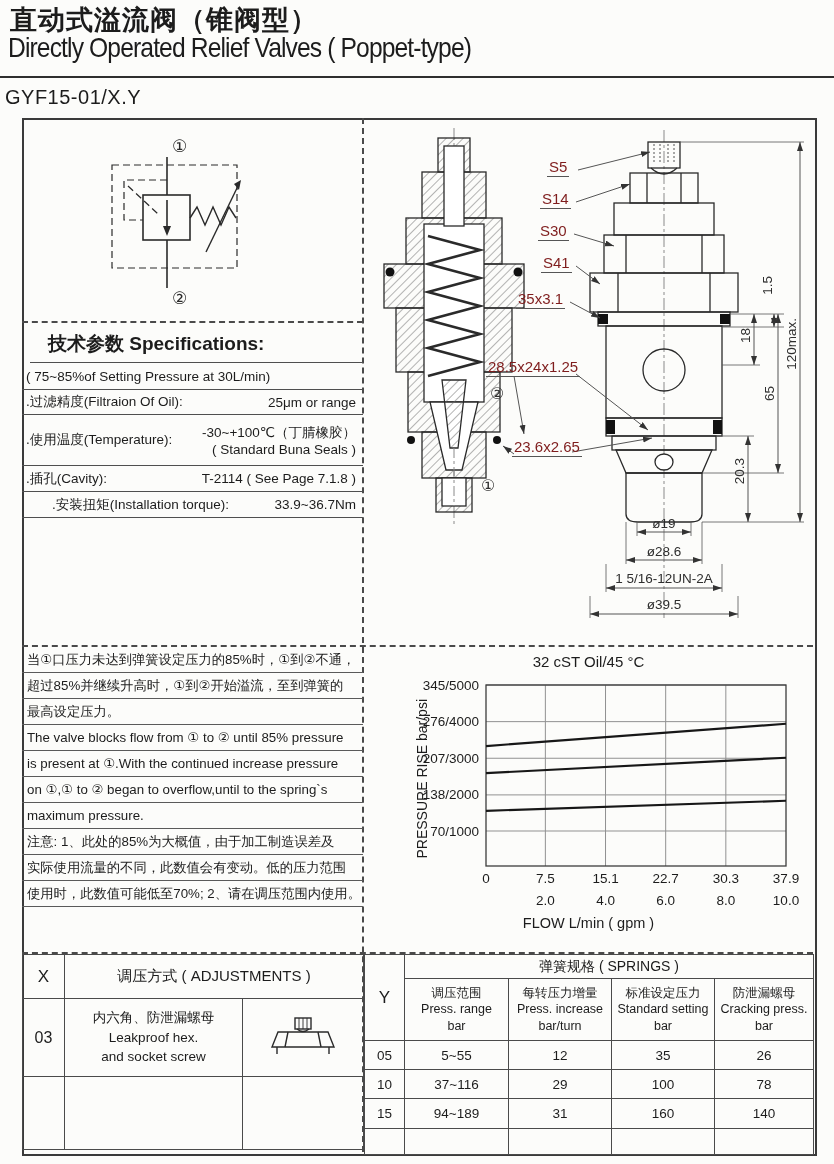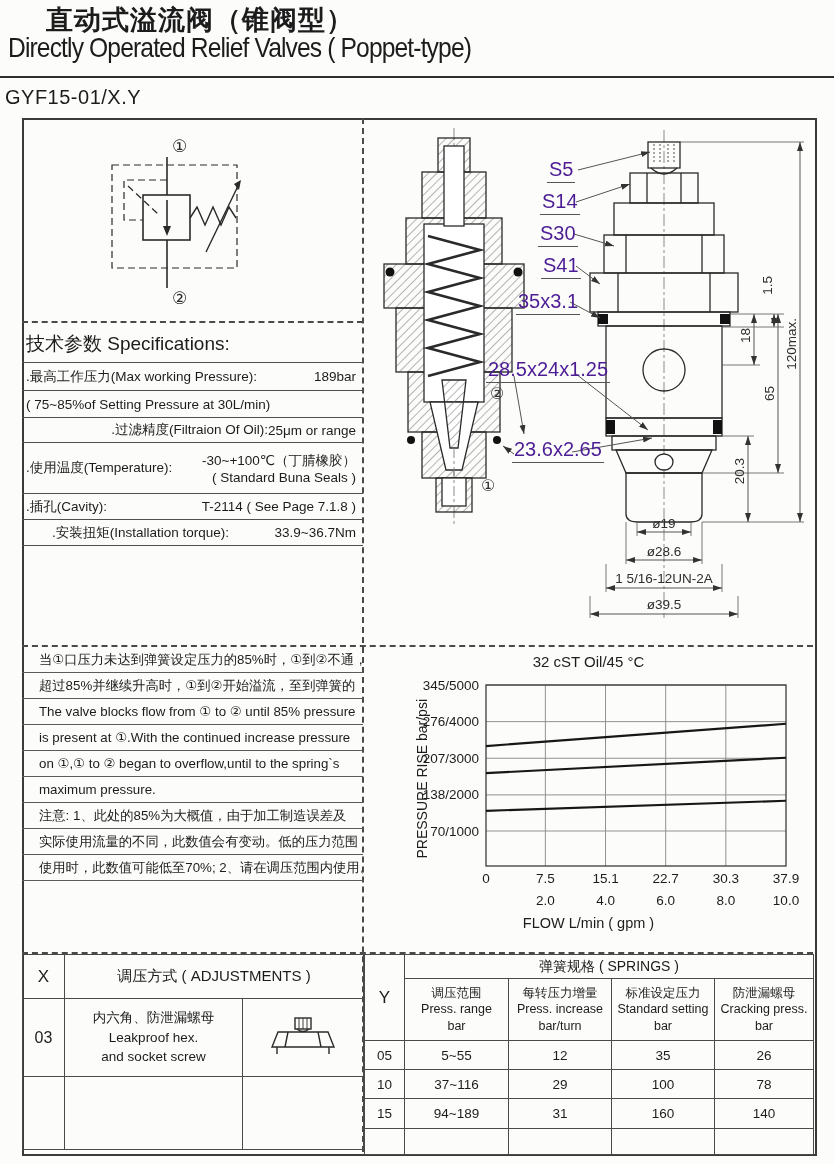--- a/index.html
+++ b/index.html
@@ -6,7 +6,7 @@
   #canvas{position:relative;width:834px;height:1164px;margin:0 auto;background:#fcfcfa;
     font-family:"Liberation Sans","DejaVu Sans",sans-serif;color:#1c1c1c;overflow:hidden;}
   .abs{position:absolute;}
-  .title-cn{left:10px;top:2px;font-size:27px;font-weight:700;letter-spacing:1px;margin-left:36px;}
+  .title-cn{left:10px;top:2px;font-size:27px;font-weight:700;letter-spacing:1px;}
   .title-en{left:8px;top:32px;font-size:28px;font-weight:400;letter-spacing:-1px;
     transform:scaleX(.88);transform-origin:left center;white-space:nowrap;}
   .top-rule{left:0;top:76px;width:834px;border-top:2px solid #2e2e2e;}

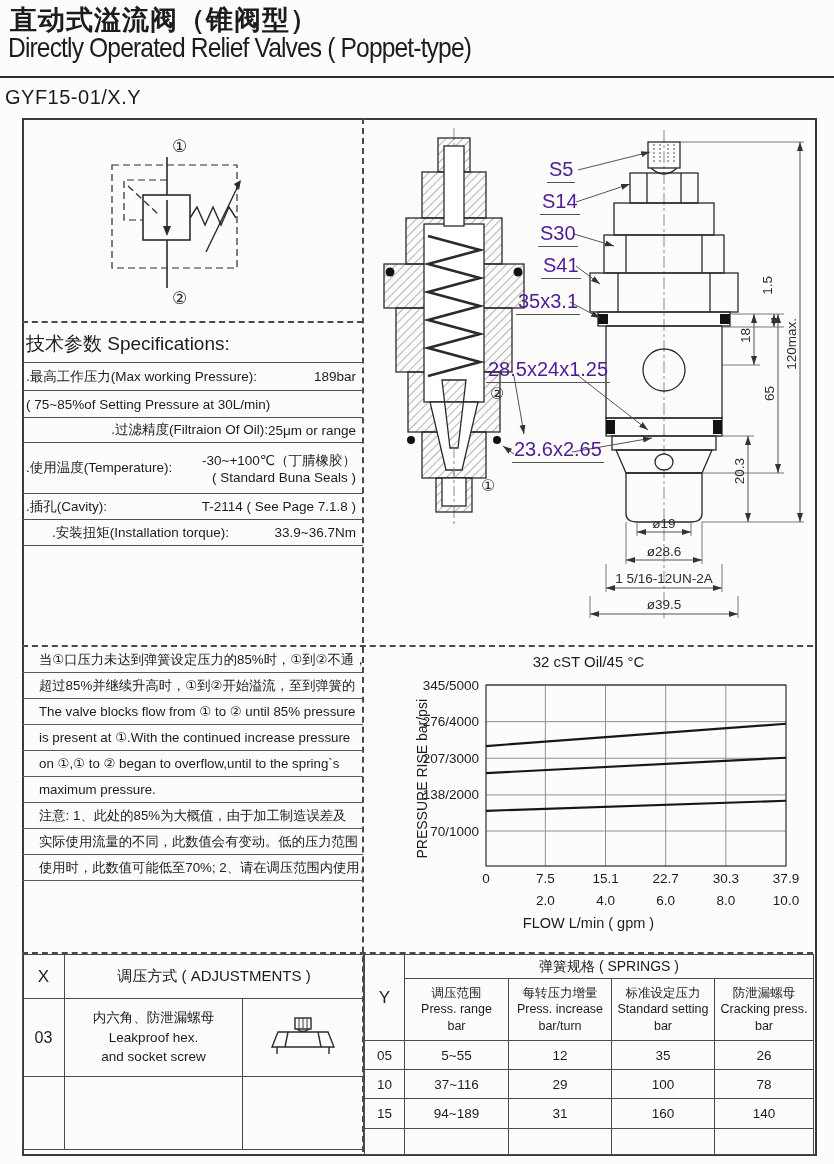--- a/index.html
+++ b/index.html
@@ -40,7 +40,7 @@
   #chart-svg text{font-family:"Liberation Sans","DejaVu Sans",sans-serif;font-size:13.5px;fill:#1c1c1c;}
   
   .drawings{left:364px;top:118px;width:449px;height:529px;}
-  .callout{font-size:20px;color:#4c1d95;border-bottom:1.2px solid #555;padding:0 2px 1px 2px;
+  .callout{font-size:15px;color:#7f1d1d;border-bottom:1.2px solid #555;padding:0 2px 1px 2px;
     white-space:nowrap;}
   .dimtext{font-size:13.5px;color:#2e2e2e;white-space:nowrap;}
   .vtext{writing-mode:vertical-rl;transform:rotate(180deg);}

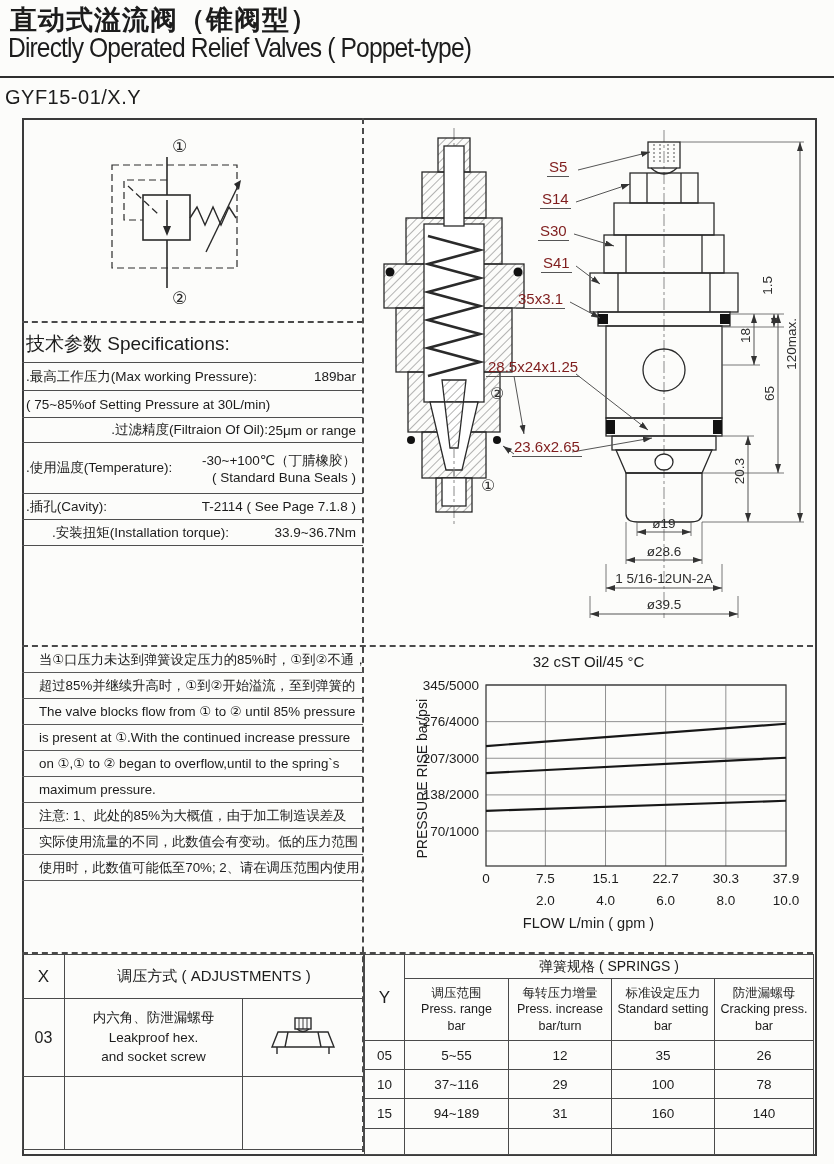--- a/index.html
+++ b/index.html
@@ -16,8 +16,8 @@
   .hsep{border-top:2px dashed #4a4a4a;}
   
   .specs{left:22px;top:322px;width:341px;}
-  .specs-heading{height:40px;line-height:44px;padding-left:4px;font-size:19px;font-weight:400;
-    border-bottom:1px solid #4f4f4f;}
+  .specs-heading{height:40px;line-height:44px;padding-left:18px;font-size:19px;font-weight:700;
+    border-bottom:1px solid #4f4f4f;margin-left:8px;}
   .spec-row{display:flex;justify-content:space-between;align-items:center;
     border-bottom:1px solid #4f4f4f;padding:0 7px 0 4px;font-size:13.5px;white-space:nowrap;}
   .spec-val{text-align:right;}

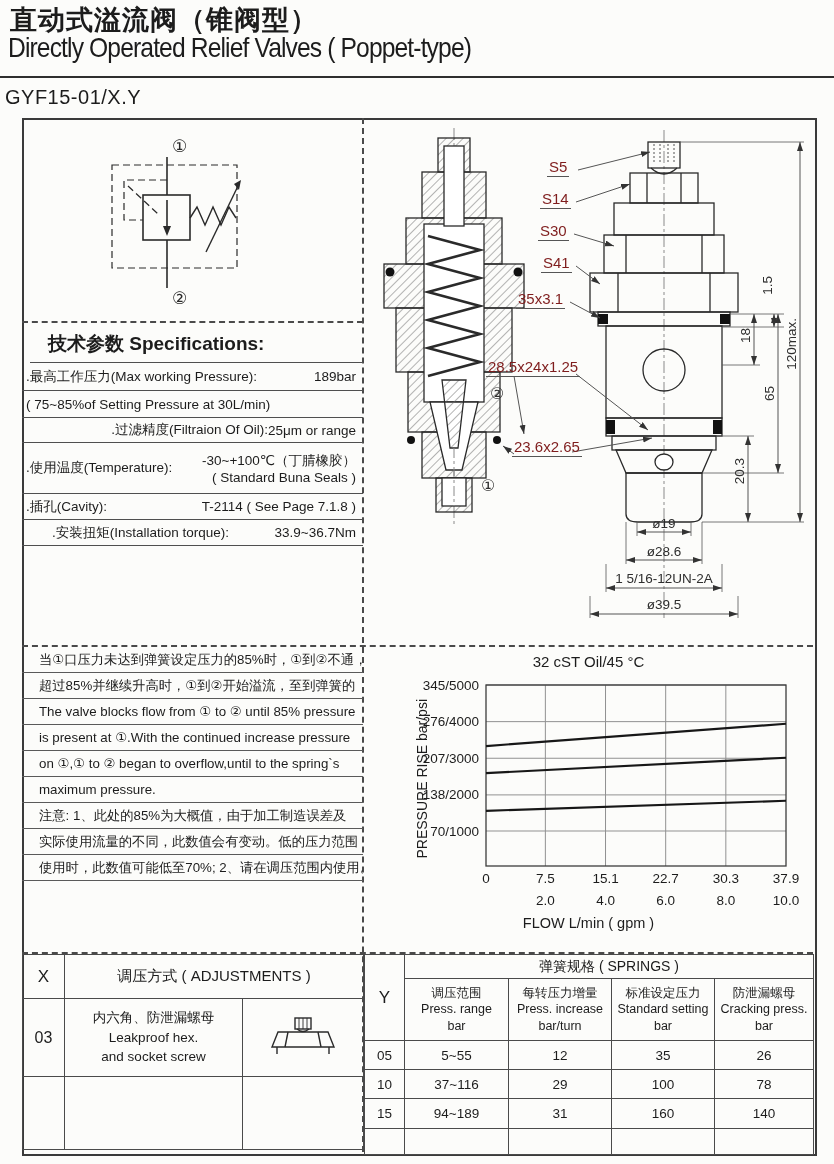--- a/index.html
+++ b/index.html
@@ -85,10 +85,6 @@
 
   <div class="abs specs">
     <div class="specs-heading">技术参数  Specifications:</div>
-    <div class="spec-row" style="height:27px;">
-      <span>.最高工作压力(Max working Pressure):</span>
-      <span class="spec-val">189bar</span>
-    </div>
     <div class="spec-row" style="height:26px;">
       <span>( 75~85%of Setting Pressure at 30L/min)</span>
     </div>

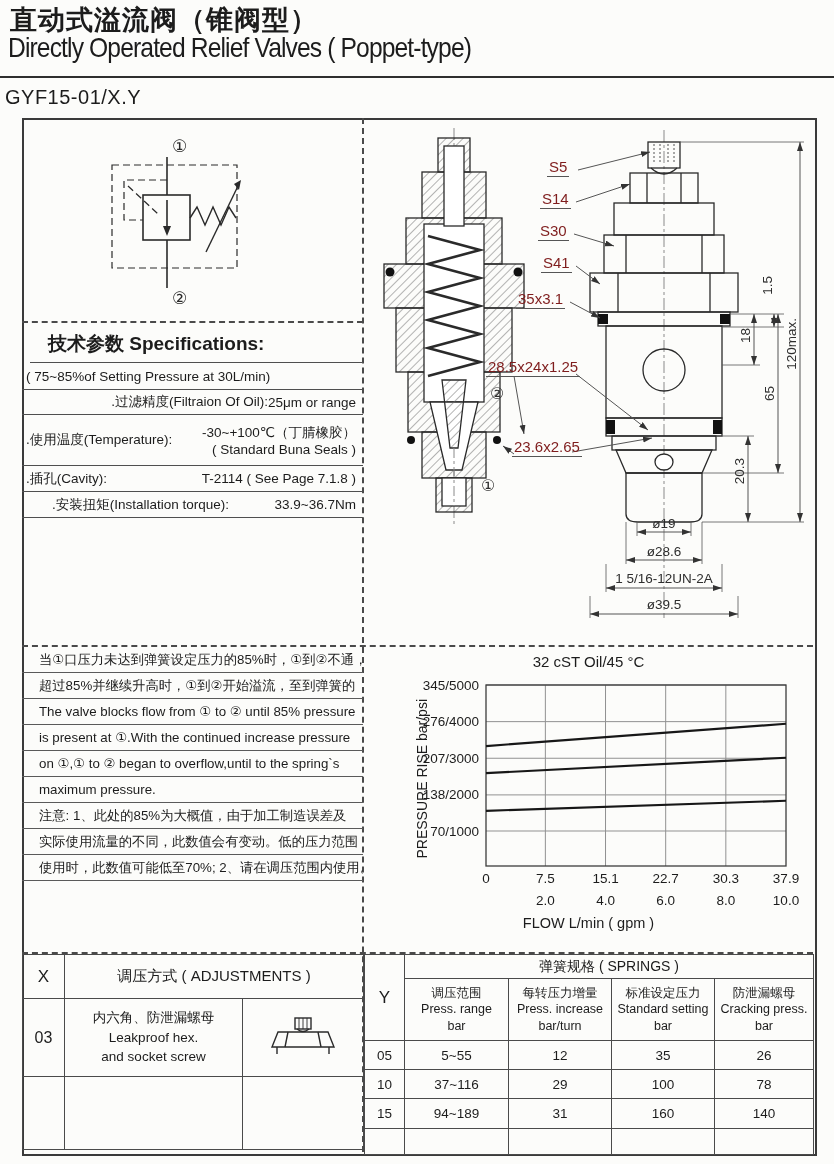--- a/index.html
+++ b/index.html
@@ -88,7 +88,7 @@
     <div class="spec-row" style="height:26px;">
       <span>( 75~85%of Setting Pressure at 30L/min)</span>
     </div>
-    <div class="spec-row" style="height:24px;justify-content:flex-end;">
+    <div class="spec-row" style="height:24px;">
       <span>.过滤精度(Filtraion Of Oil):</span>
       <span class="spec-val">25μm or range</span>
     </div>

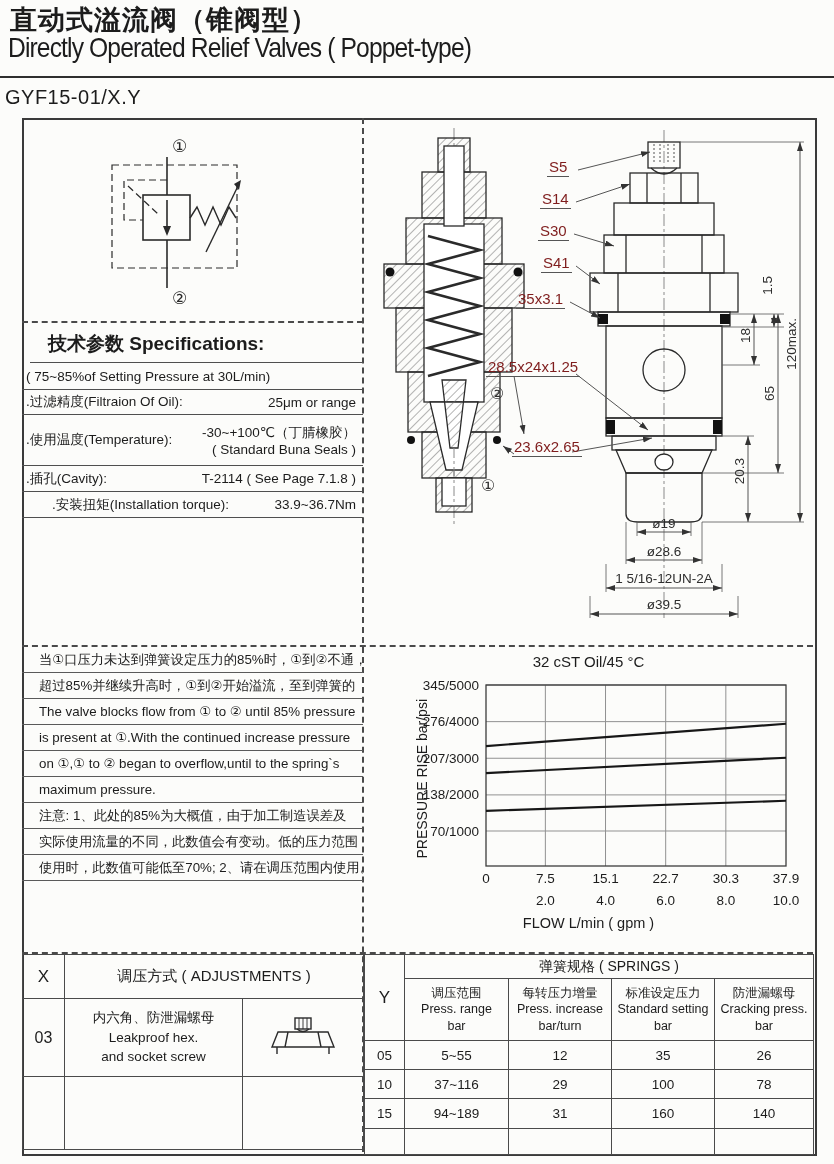--- a/index.html
+++ b/index.html
@@ -24,7 +24,7 @@
   
   .desc{left:22px;top:647px;width:341px;}
   .desc-line{height:25px;line-height:25px;border-bottom:1px solid #5a5a5a;
-    font-size:13.3px;padding-left:17px;white-space:nowrap;overflow:hidden;}
+    font-size:13.3px;padding-left:5px;white-space:nowrap;overflow:hidden;}
   
   table{border-collapse:collapse;table-layout:fixed;}
   td,th{border:1px solid #4a4a4a;font-weight:400;text-align:center;vertical-align:middle;

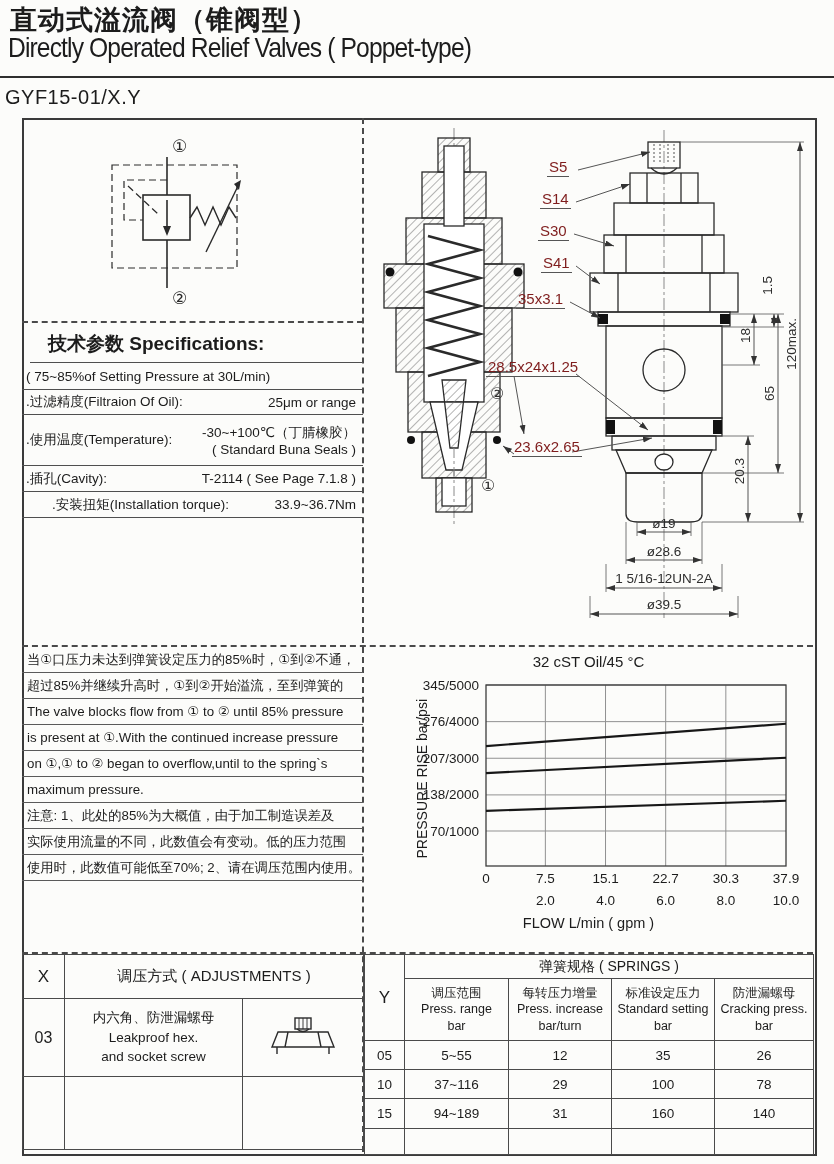--- a/index.html
+++ b/index.html
@@ -112,6 +112,7 @@
   <div class="abs desc">
     <div class="desc-line">当①口压力未达到弹簧设定压力的85%时，①到②不通，</div>
     <div class="desc-line">超过85%并继续升高时，①到②开始溢流，至到弹簧的</div>
+    <div class="desc-line">最高设定压力。</div>
     <div class="desc-line">The valve blocks flow from ① to ② until 85% pressure</div>
     <div class="desc-line">is present at ①.With the continued increase pressure</div>
     <div class="desc-line">on ①,① to ② began to overflow,until to the spring`s</div>

